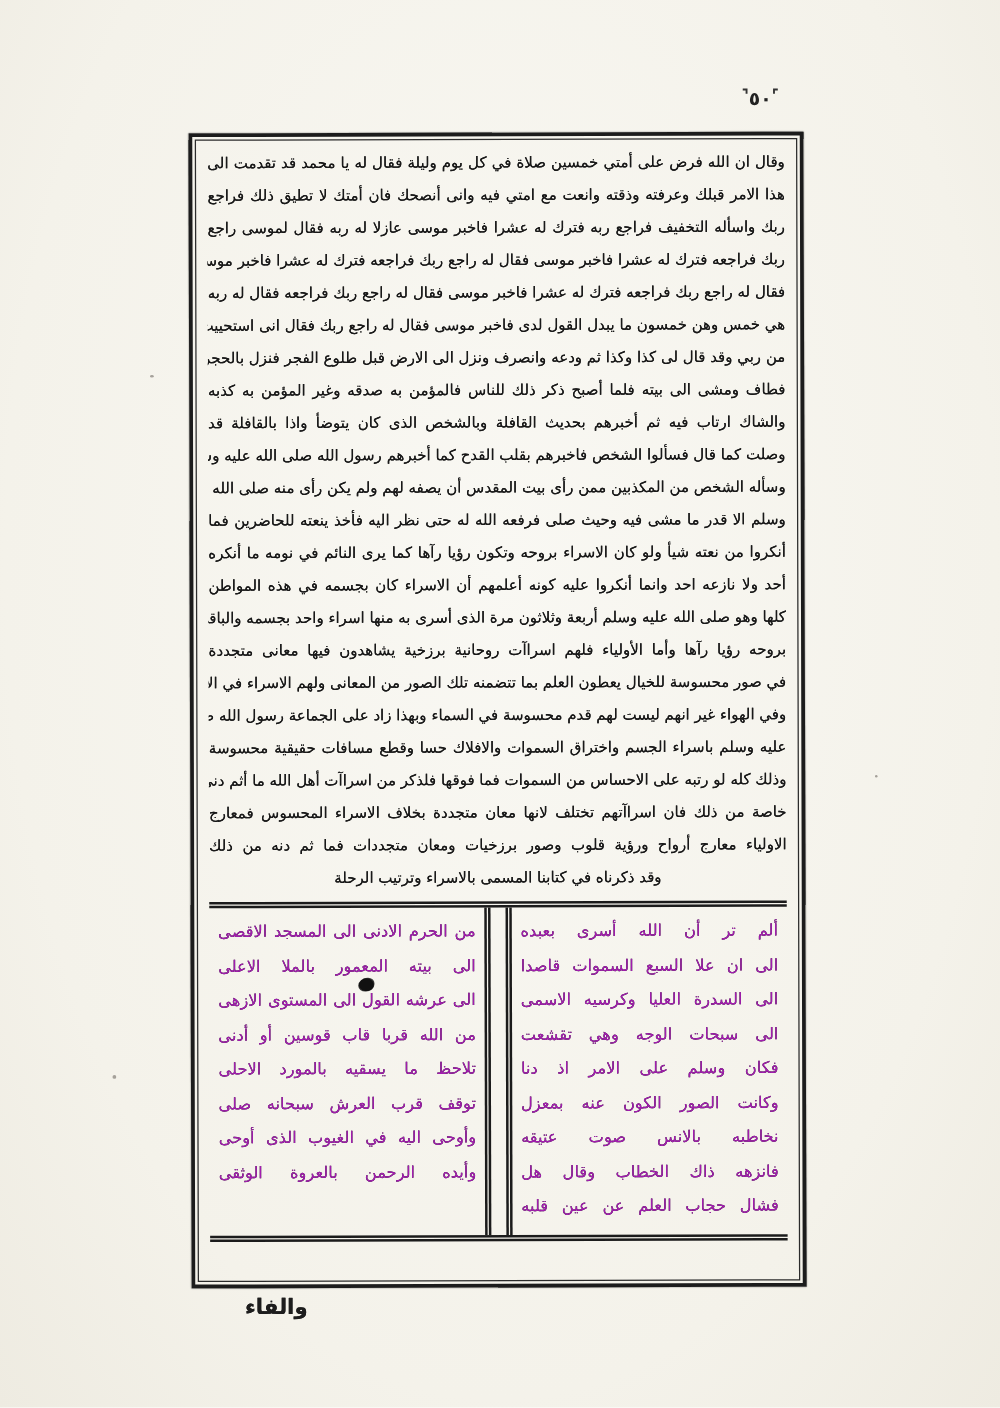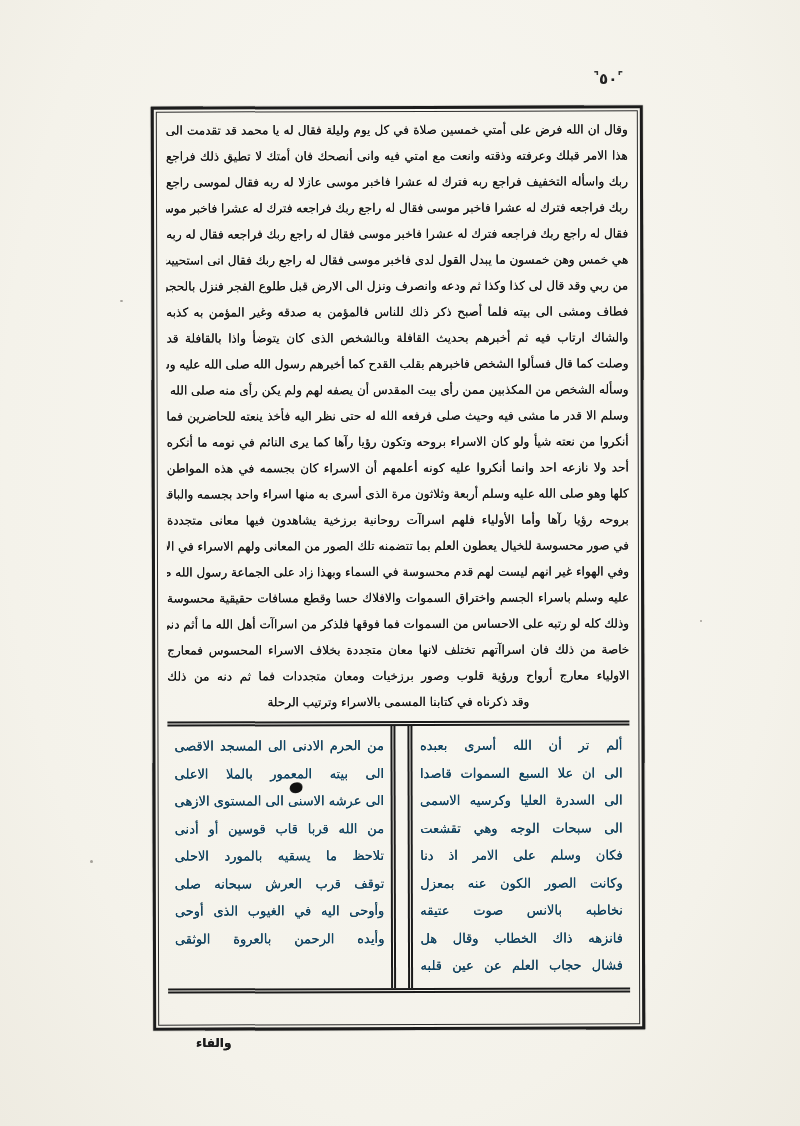--- a/index.html
+++ b/index.html
@@ -59,7 +59,7 @@
     font-size:13px;line-height:27.5px;height:27.5px;
     white-space:nowrap;overflow:hidden;
     text-align:justify;text-align-last:justify;
-    color:#0c4a6e;text-shadow:0 0 .5px #1b1b1b;
+    color:#a21caf;text-shadow:0 0 .5px #1b1b1b;
   }
   .ink-blot{
     position:absolute;top:56px;right:88px;width:13px;height:11px;

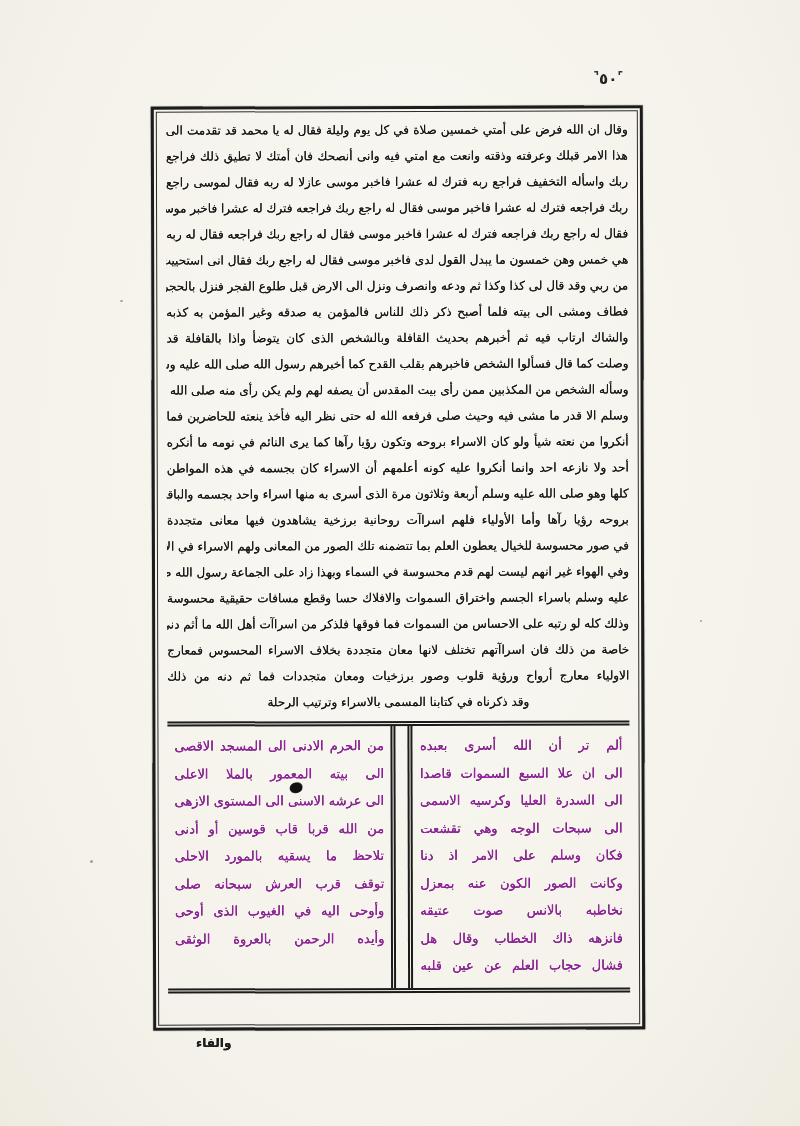--- a/index.html
+++ b/index.html
@@ -132,7 +132,7 @@
         <div>
             <div class="verse-line">من الحرم الادنى الى المسجد الاقصى</div>
             <div class="verse-line">الى بيته المعمور بالملا الاعلى</div>
-            <div class="verse-line">الى عرشه الاسنى الى المستوى الازهى</div>
+            <div class="verse-line">الى عرشه القول الى المستوى الازهى</div>
             <div class="verse-line">من الله قربا قاب قوسين أو أدنى</div>
             <div class="verse-line">تلاحظ ما يسقيه بالمورد الاحلى</div>
             <div class="verse-line">توقف قرب العرش سبحانه صلى</div>

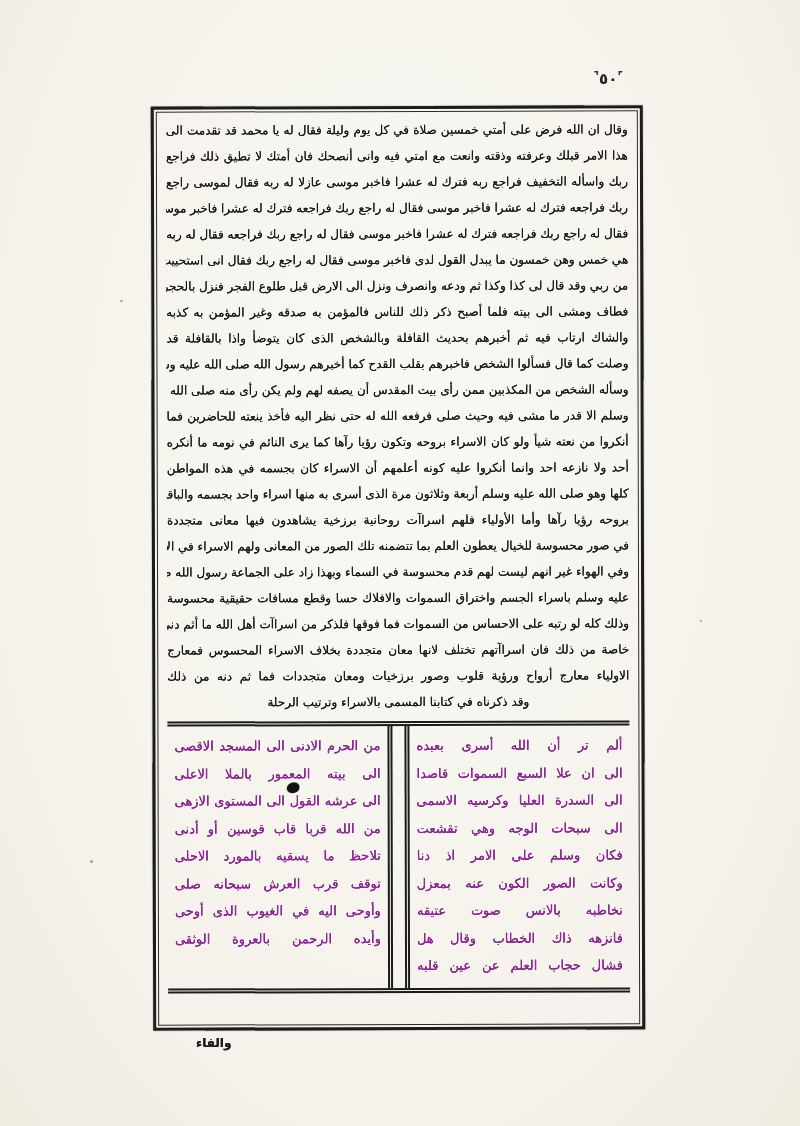--- a/index.html
+++ b/index.html
@@ -69,7 +69,7 @@
   }
   .catchword{
     position:absolute;left:196px;top:1036px;
-    font-size:12px;font-weight:bold;color:#1d1d1d;
+    font-size:17px;font-weight:bold;color:#1d1d1d;
     text-shadow:0 0 .5px #1b1b1b;
   }
   .scan-speck{position:absolute;background:#55504a;border-radius:50%;opacity:.5;}

